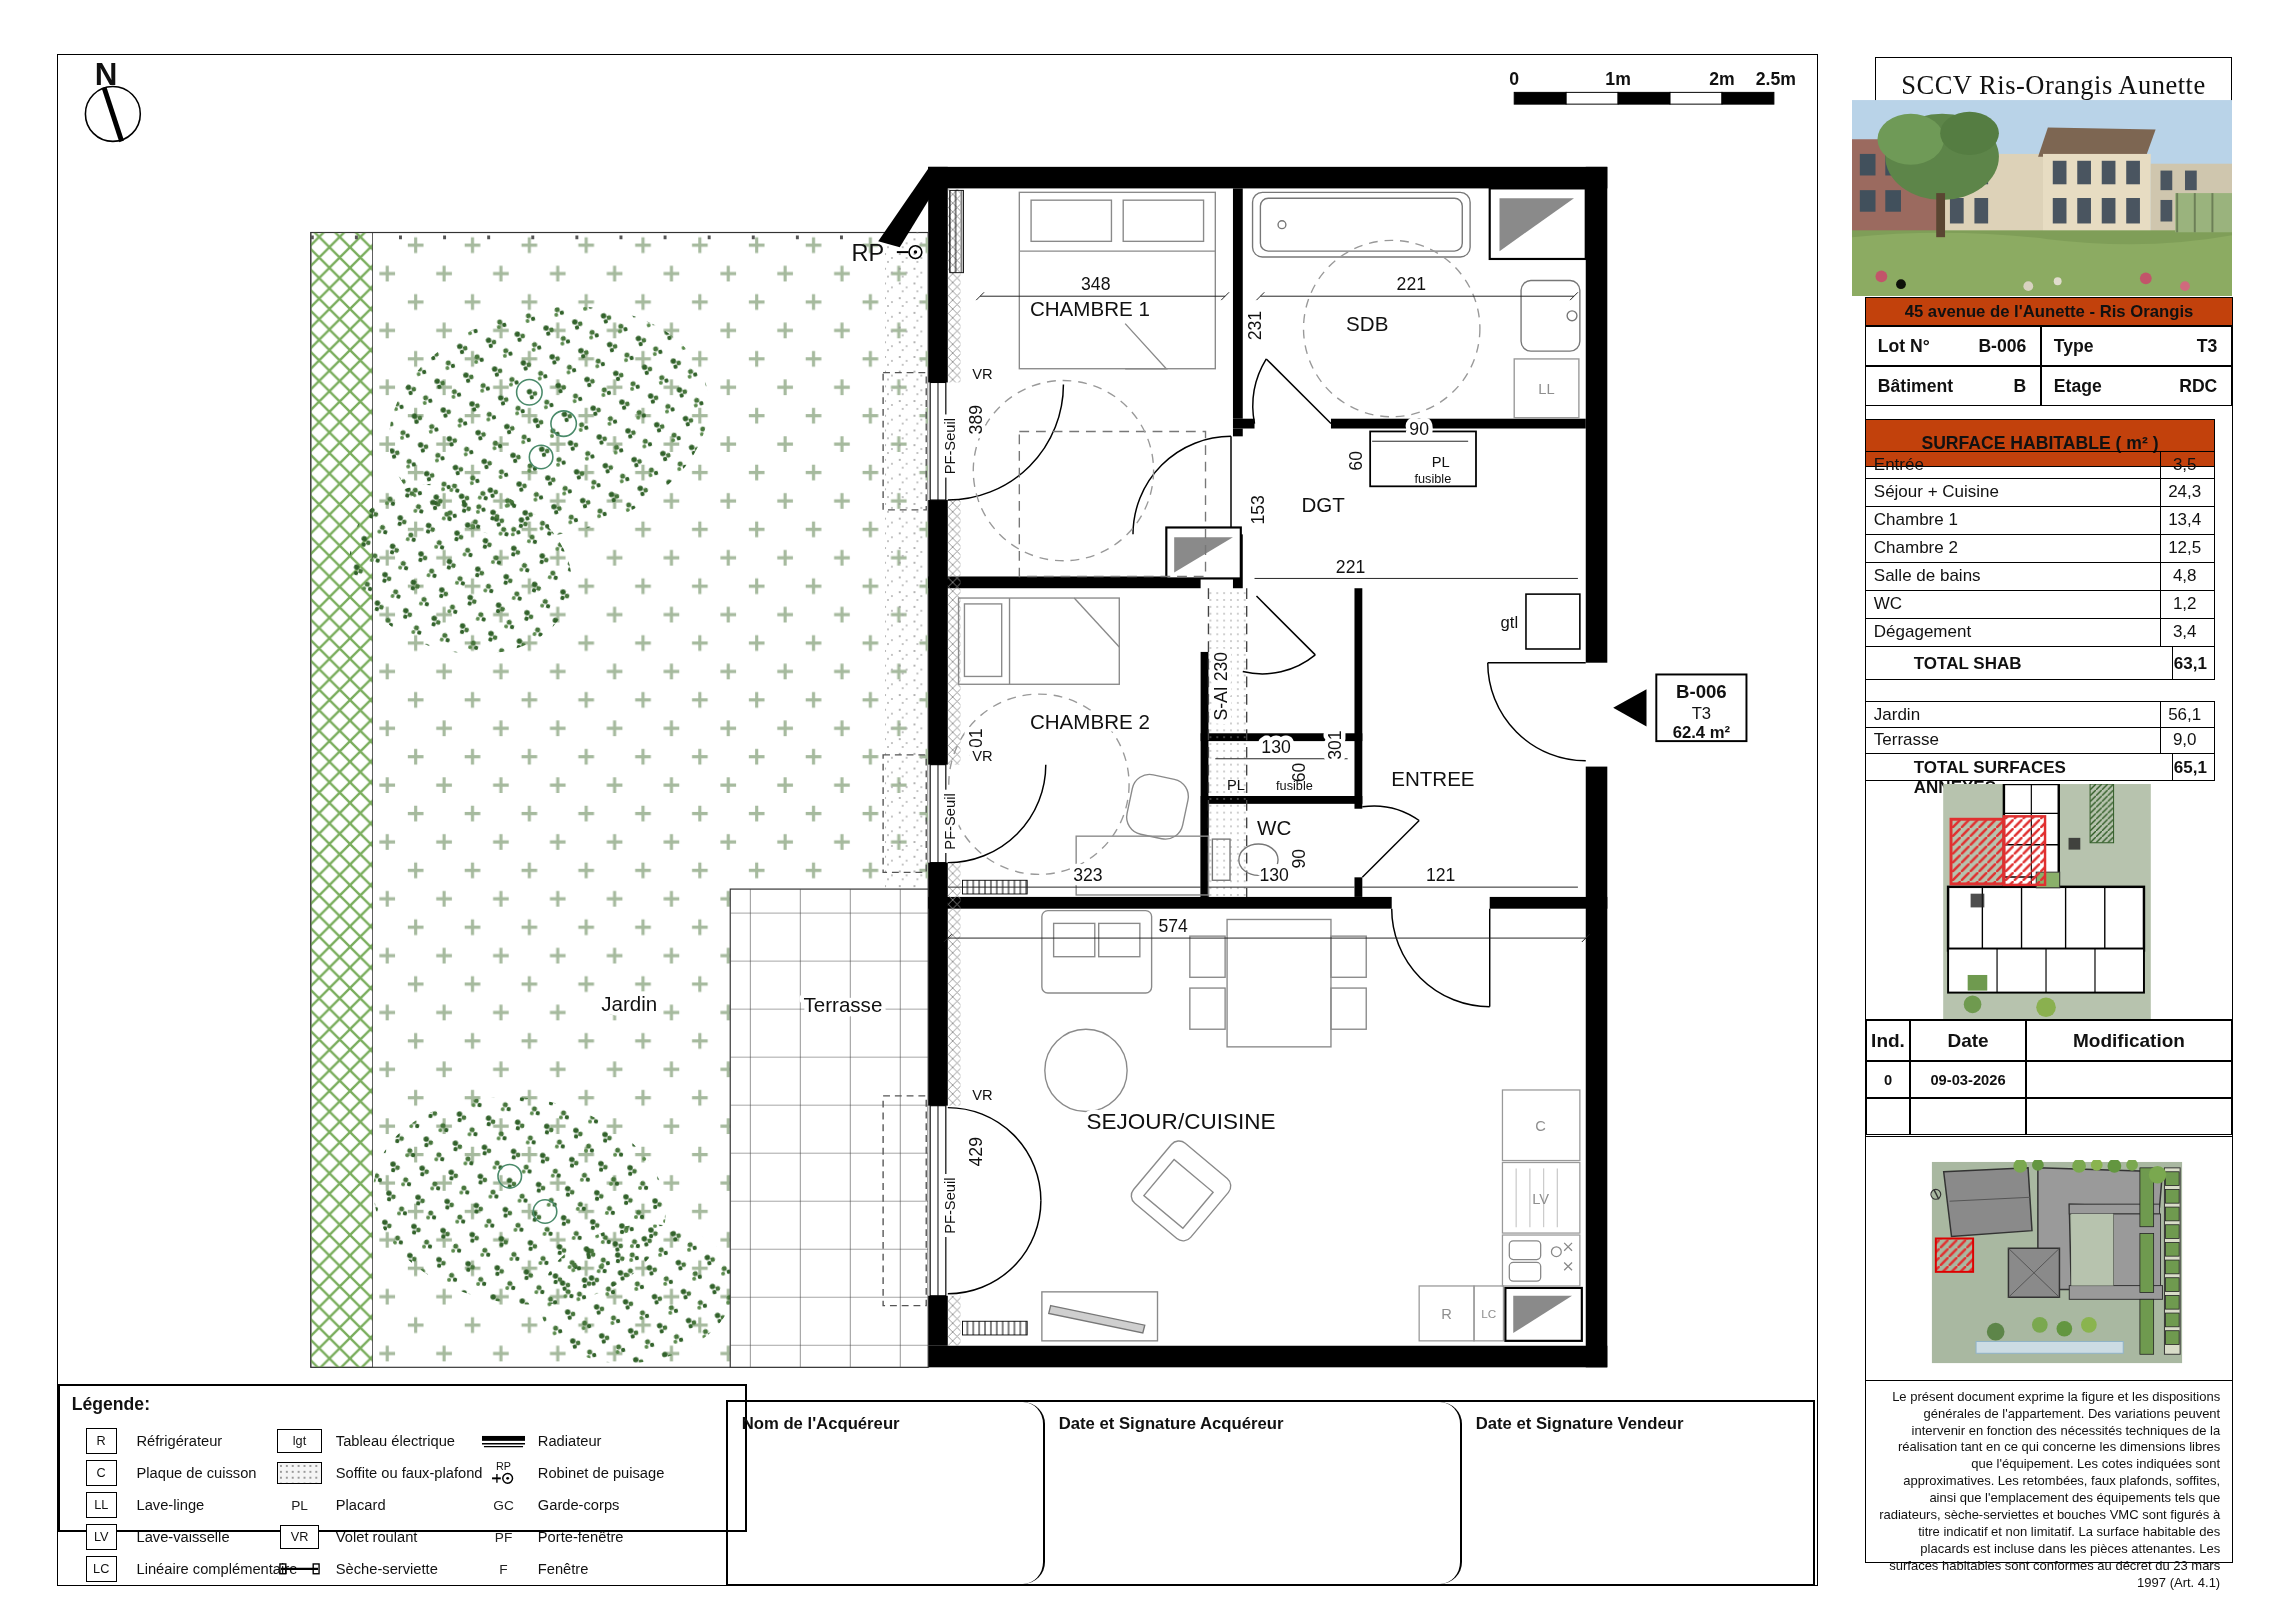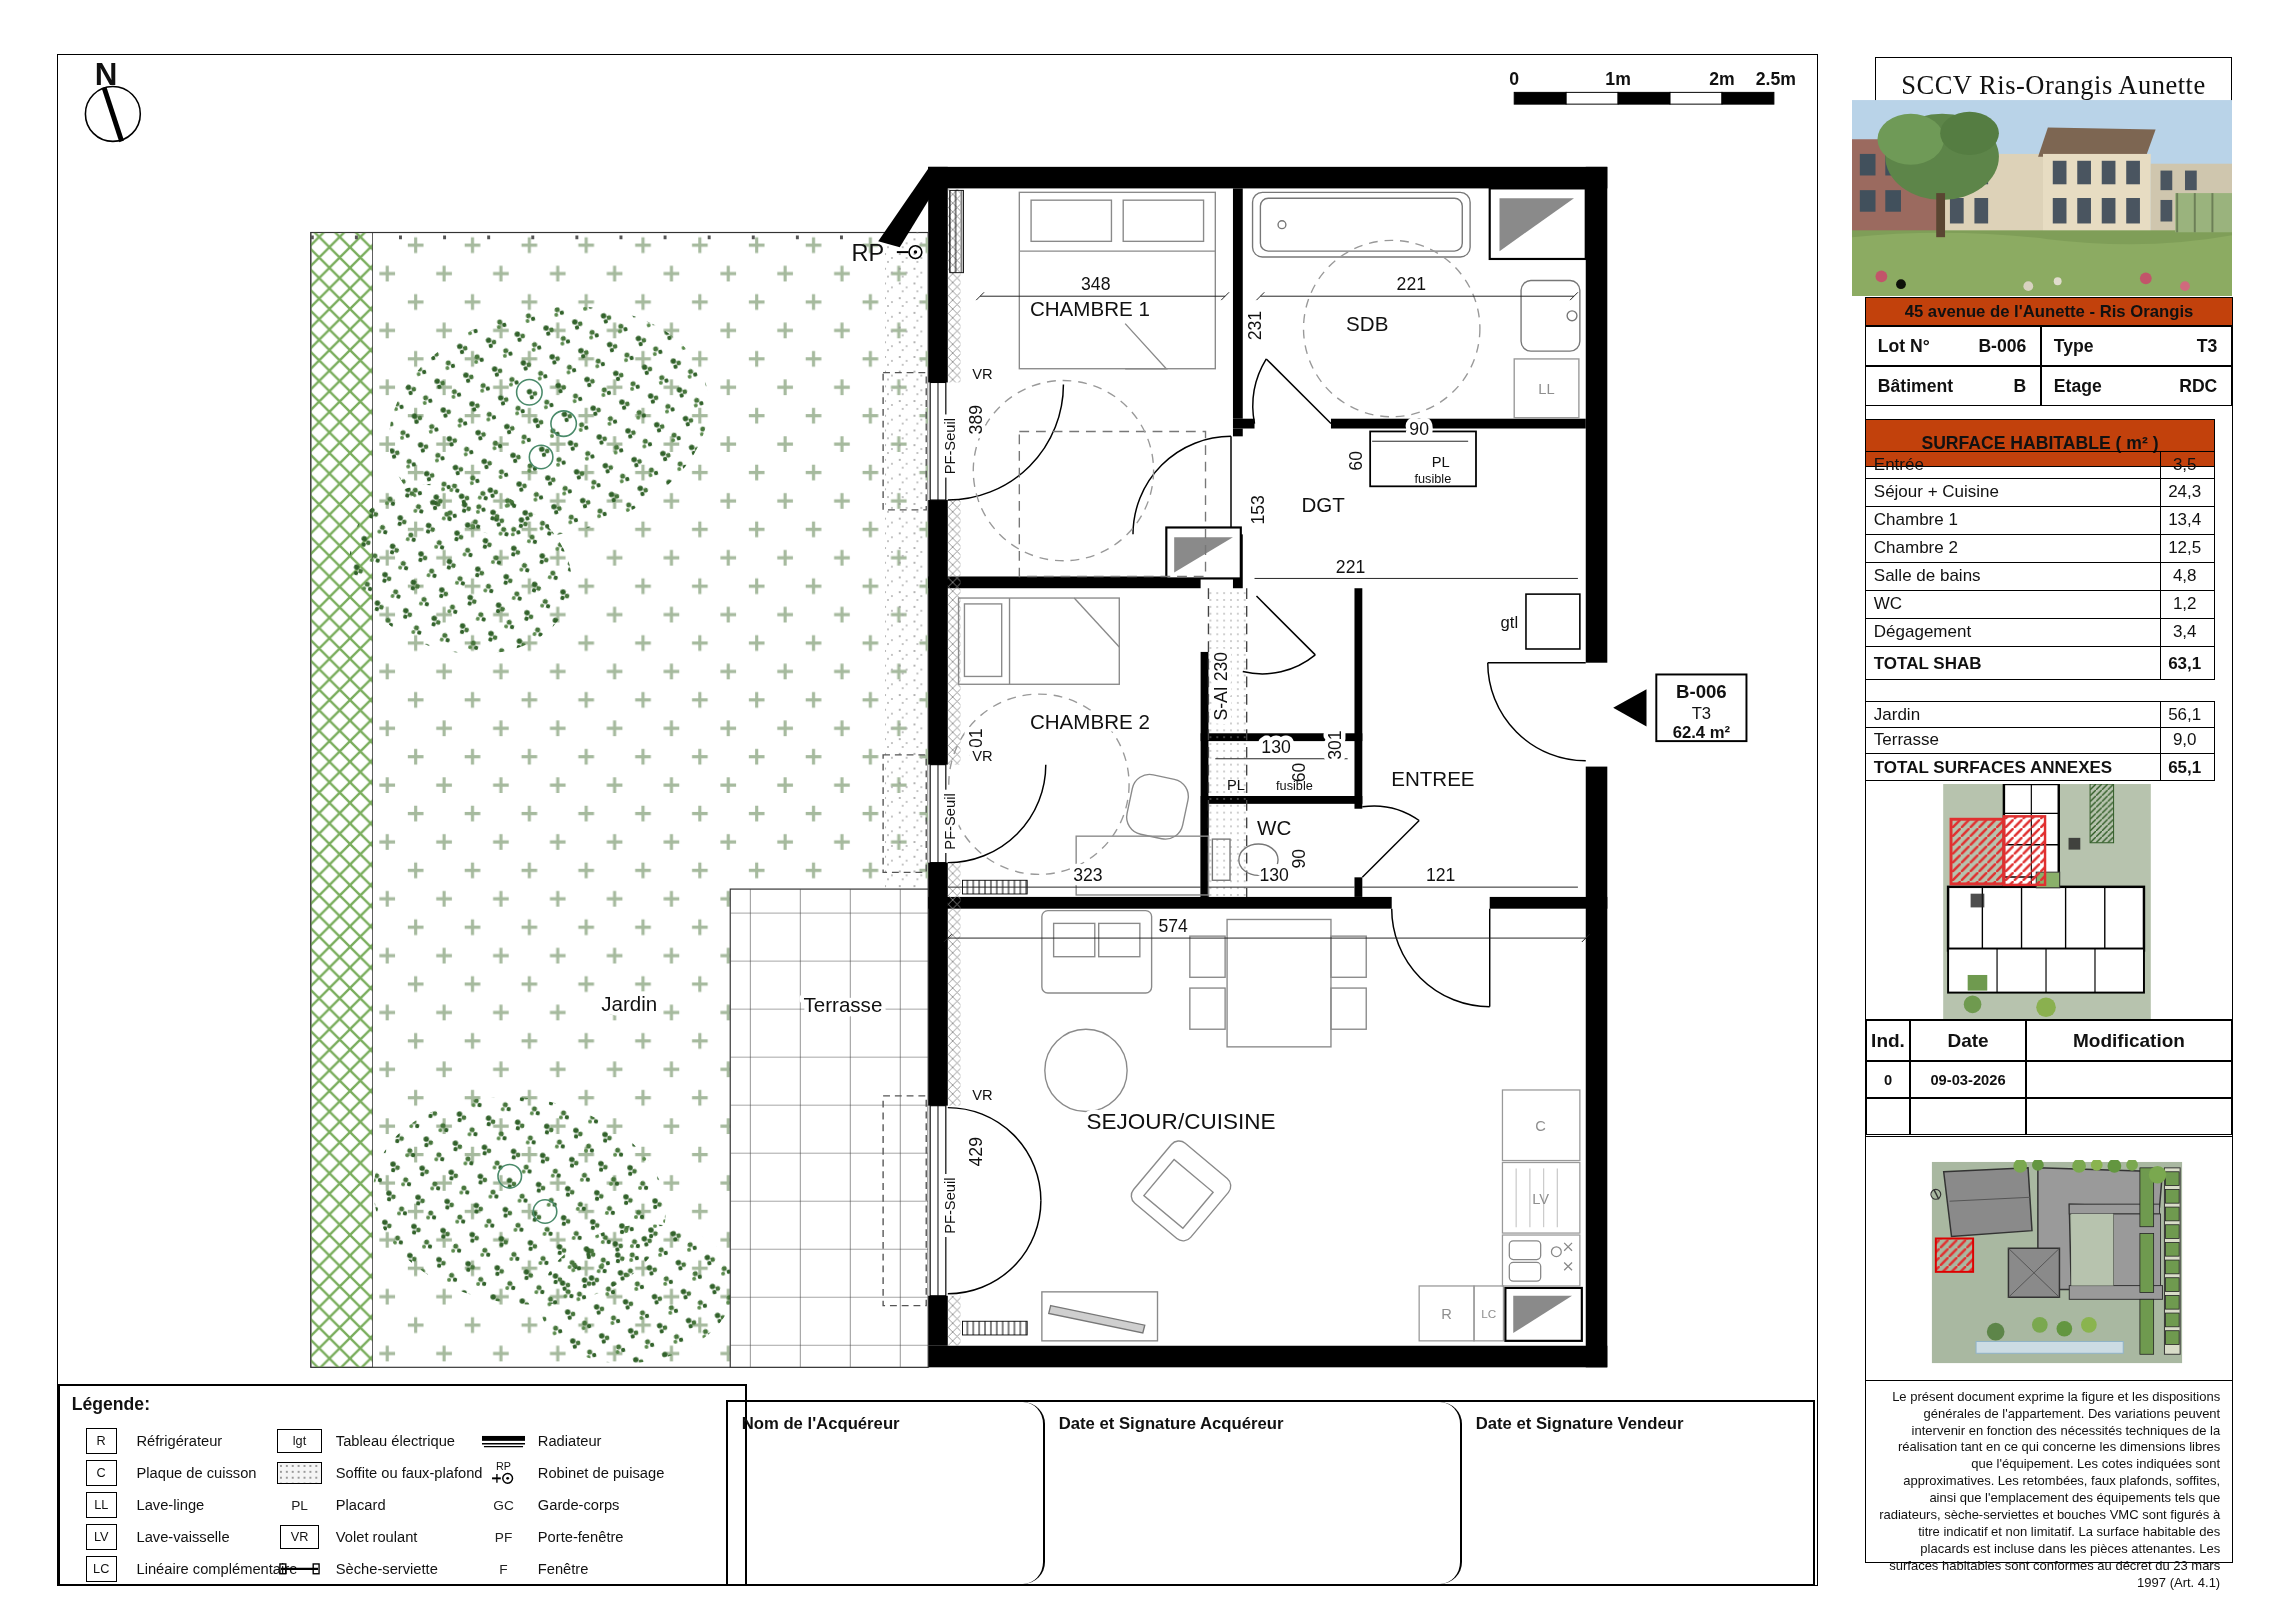--- a/index.html
+++ b/index.html
@@ -23,7 +23,7 @@
   .srow .lbl { width:296px; padding:2.9px 0 0 7.8px; }
   .srow .val { width:54px; border-left:1.4px solid #000; text-align:center; padding:2.9px 5.9px 0 0; }
   .srow.total { height:33px; font-weight:bold; }
-  .srow.total .lbl, .srow.total .val { padding-top:6.9px; }
+  .srow.total .lbl, .srow.total .val { padding-top:6.9px;margin-left:40px; }
   #key-plan { left:1943px; top:784px; width:208px; height:237px; }
   #rev-table { left:1865px; top:1019px; width:368px; height:118px; border:1.8px solid #000; }
   #rev-table .rrow { display:flex; }

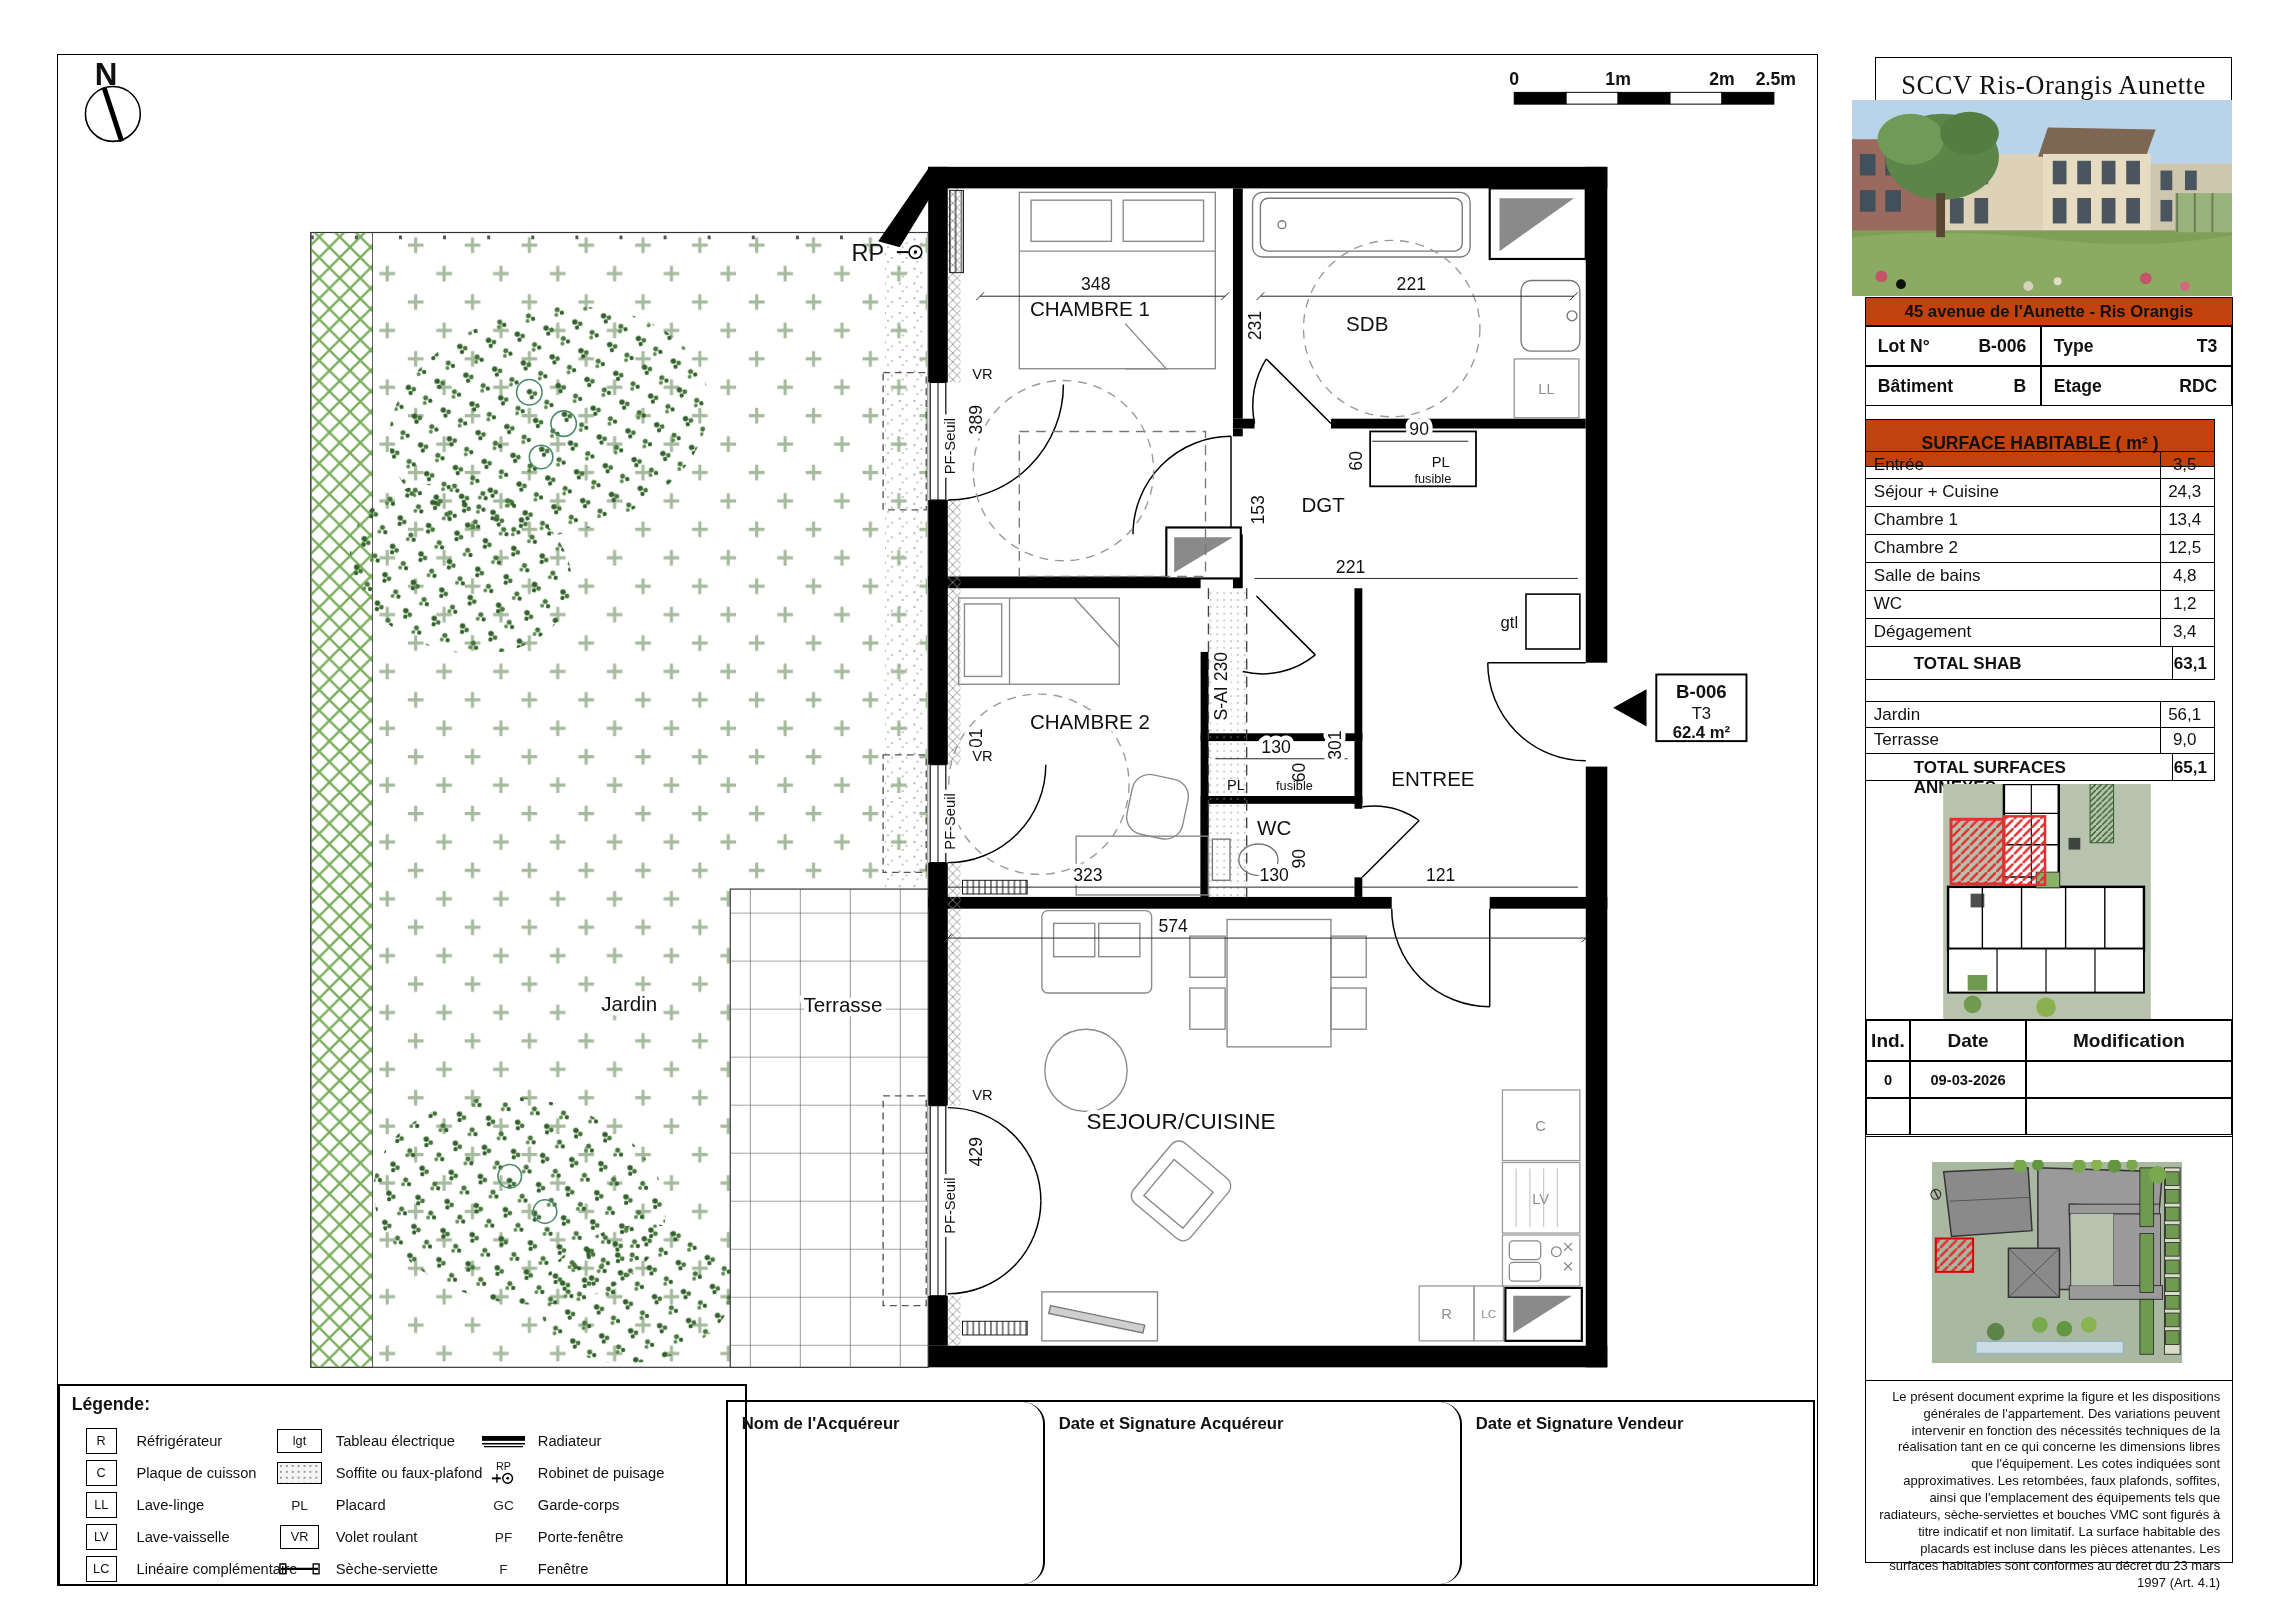--- a/index.html
+++ b/index.html
@@ -34,7 +34,7 @@
   #site-plan { left:1922px; top:1160px; width:270px; height:208px; }
   #disclaimer { left:1865px; top:1380px; width:368px; height:183px; border:1.8px solid #000; padding:7.8px 11.8px; font-size:13px; line-height:1.3; text-align:right; }
   
-  #legend { left:58px; top:1384px; width:689px; height:202px; border:2px solid #000; background:#fff; }
+  #legend { left:58px; top:1384px; width:689px; height:148px; border:2px solid #000; background:#fff; }
   #legend-title { position:absolute; left:11.8px; top:7.8px; font-weight:bold; font-size:17.6px; }
   .lcol { position:absolute; top:39px; }
   .lrow { display:flex; align-items:center; height:32px; }

